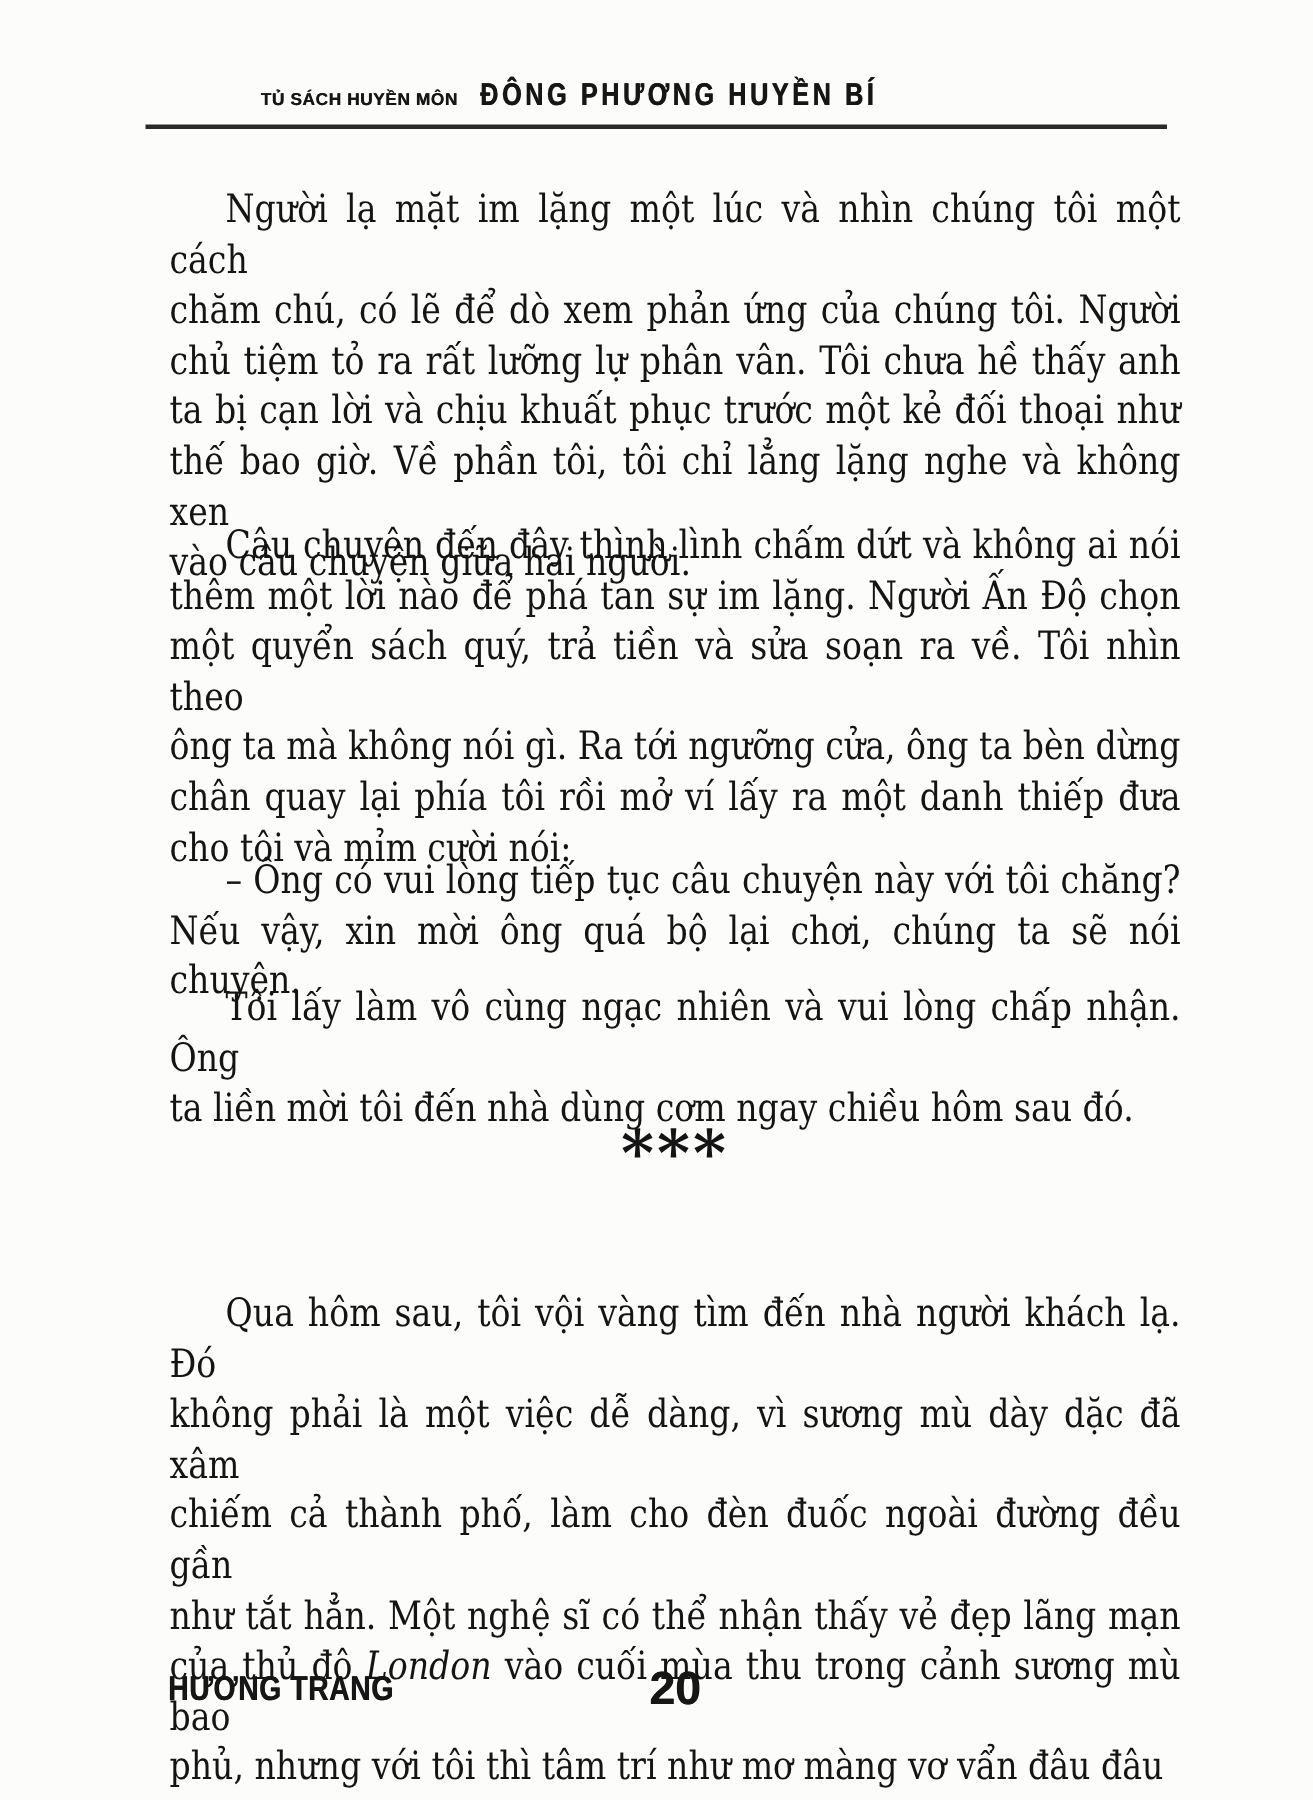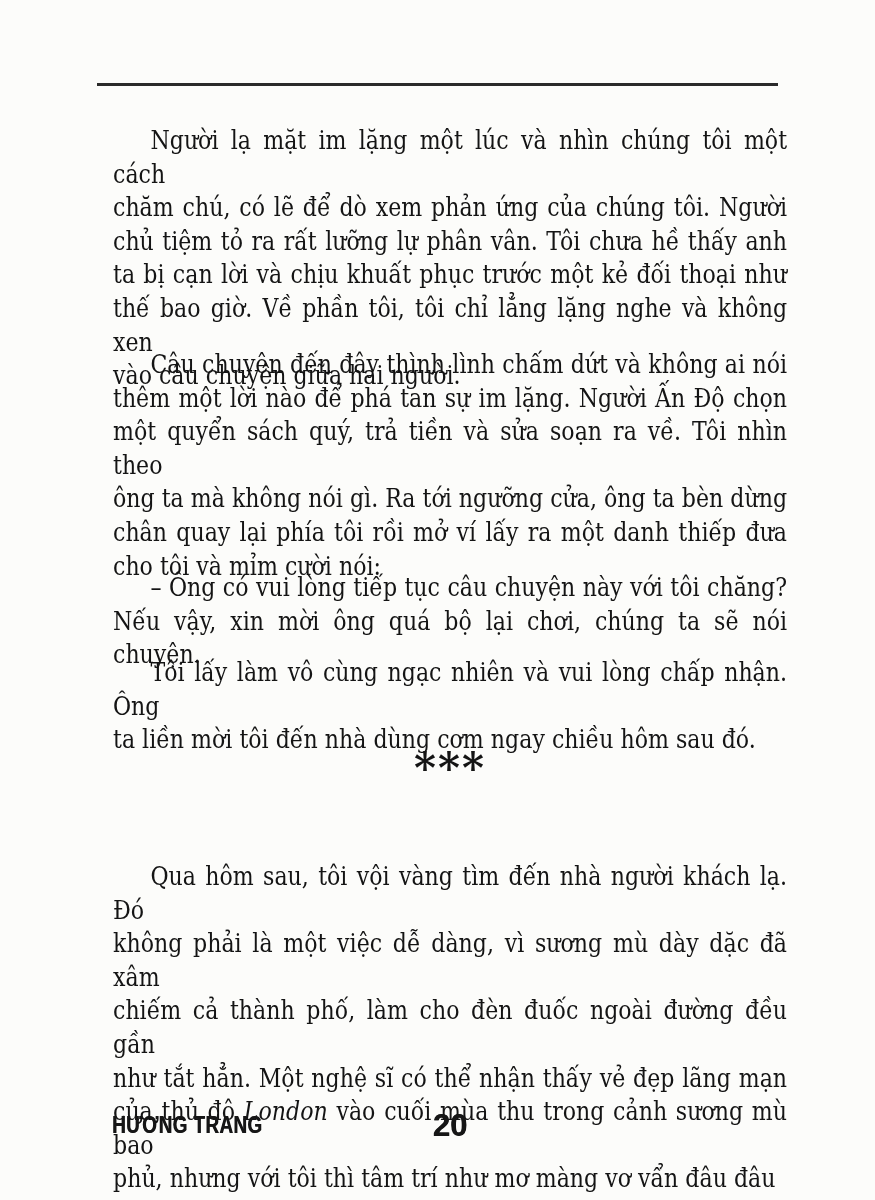--- a/index.html
+++ b/index.html
@@ -79,6 +79,10 @@
 
 <div class="page">
 
+  <div class="hdr">
+    <span class="hdr-label">TỦ SÁCH HUYỀN MÔN</span>
+    <span class="hdr-title">ĐÔNG PHƯƠNG HUYỀN BÍ</span>
+  </div>
   <div class="hdr-rule"></div>
 
   <div class="col" style="top:124px">

